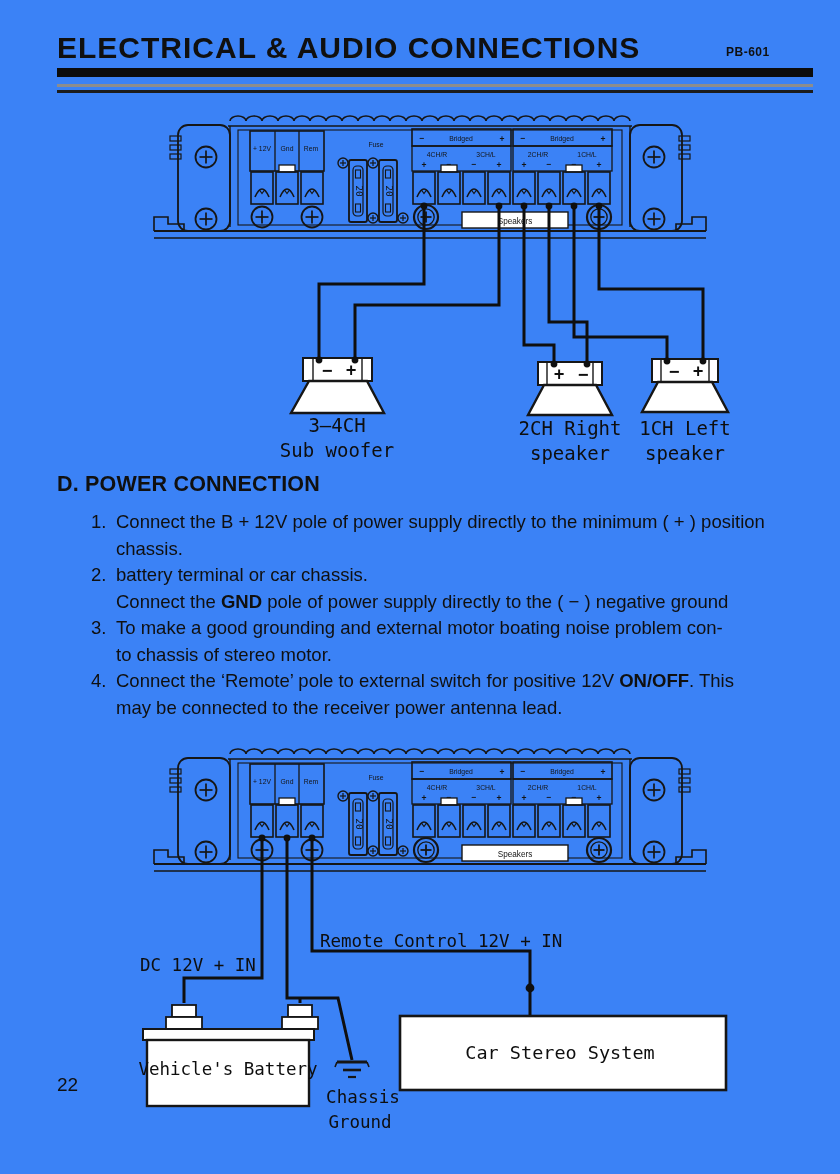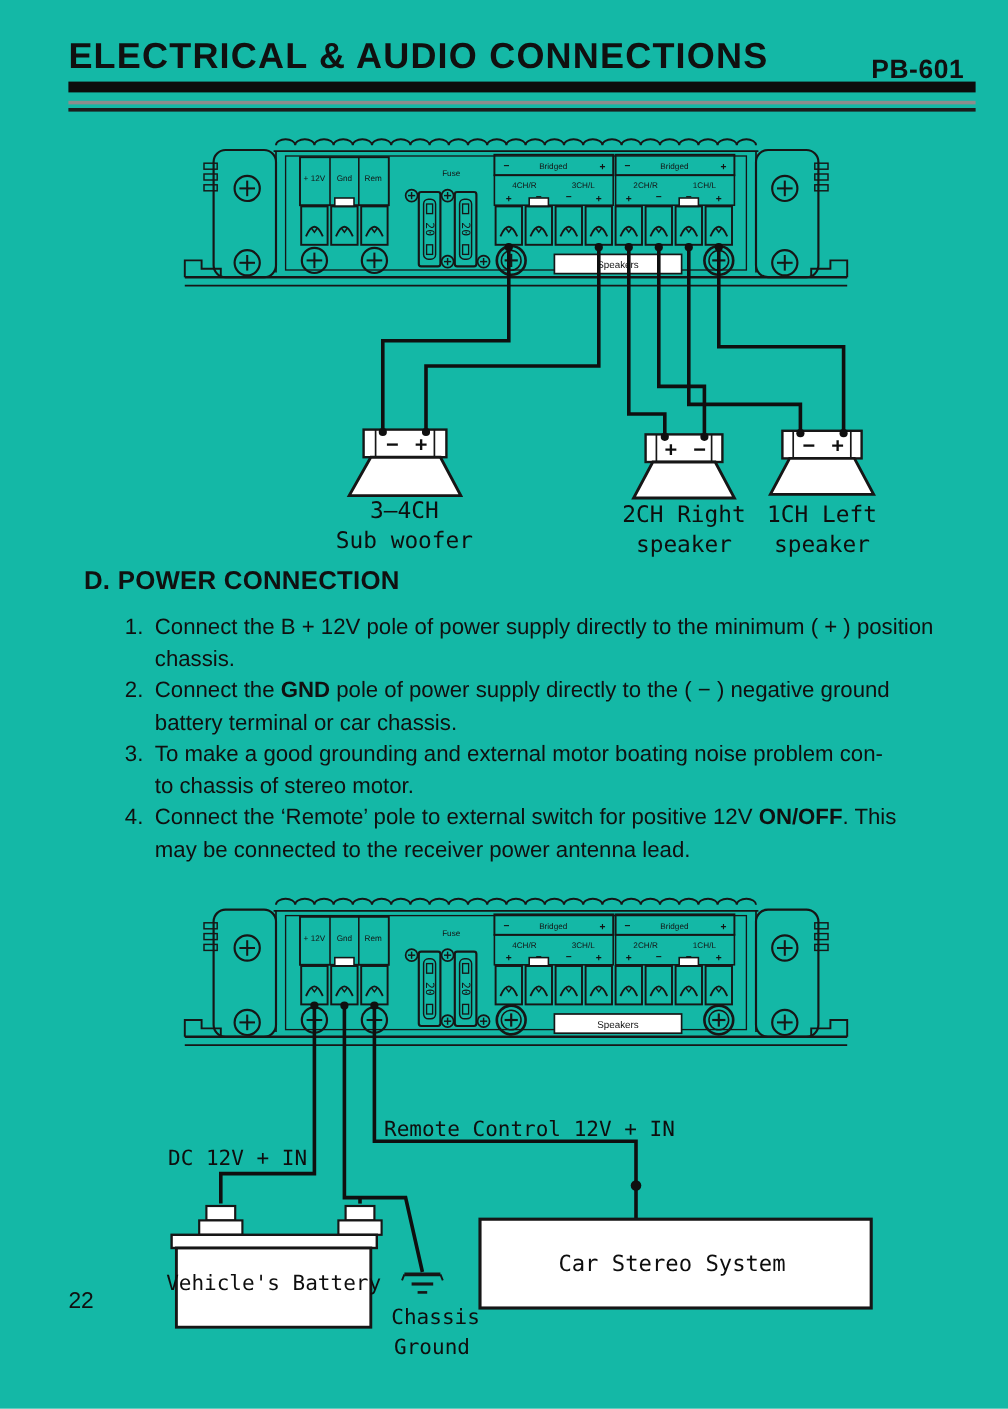--- a/index.html
+++ b/index.html
@@ -3,7 +3,7 @@
 <meta charset="utf-8">
 <style>
   html,body{margin:0;padding:0;background:#e9e9e9;}
-  #page{position:relative;width:840px;height:1174px;background:#14b8a6;overflow:hidden;
+  #page{position:relative;width:840px;height:1174px;background:#3b82f6;overflow:hidden;
         font-family:"Liberation Sans",sans-serif;color:#101010;}
   
   #title{position:absolute;left:57px;top:31px;font-size:30px;font-weight:bold;letter-spacing:1px;white-space:nowrap;}

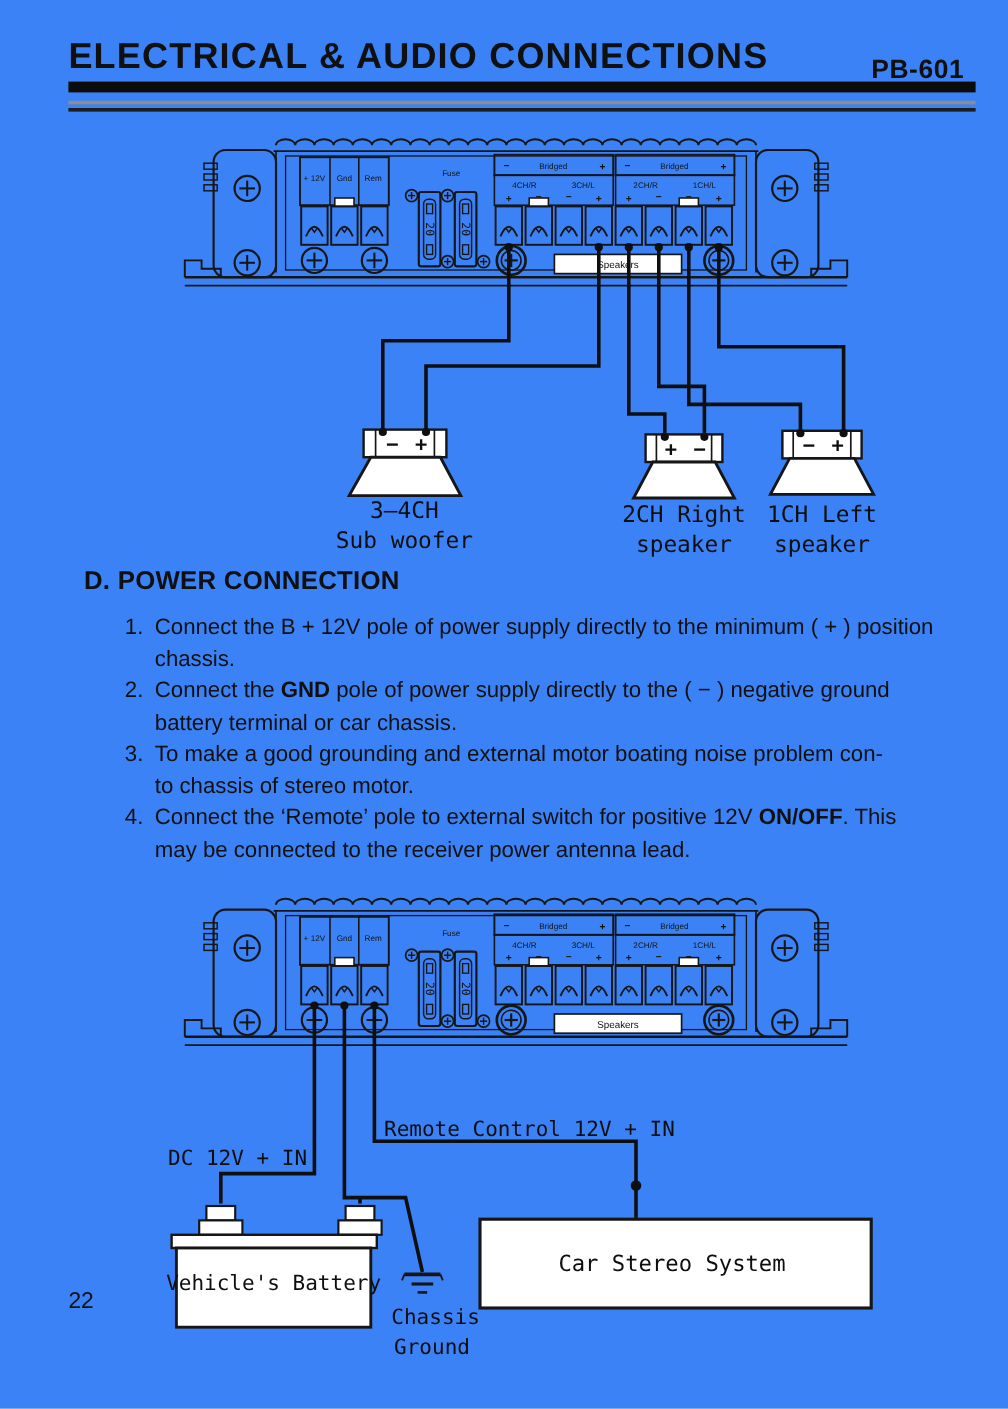--- a/index.html
+++ b/index.html
@@ -7,7 +7,7 @@
         font-family:"Liberation Sans",sans-serif;color:#101010;}
   
   #title{position:absolute;left:57px;top:31px;font-size:30px;font-weight:bold;letter-spacing:1px;white-space:nowrap;}
-  #model{position:absolute;left:726px;top:45px;font-size:22px;font-weight:600;letter-spacing:.5px;}
+  #model{position:absolute;left:726px;top:45px;font-size:12px;font-weight:600;letter-spacing:.5px;}
   .rule1{position:absolute;left:57px;top:68px;width:756px;height:9px;background:#0c0c0c;}
   .rule2{position:absolute;left:57px;top:84px;width:756px;height:3px;background:#8d8d8d;}
   .rule3{position:absolute;left:57px;top:90px;width:756px;height:2.5px;background:#1c1c1c;}

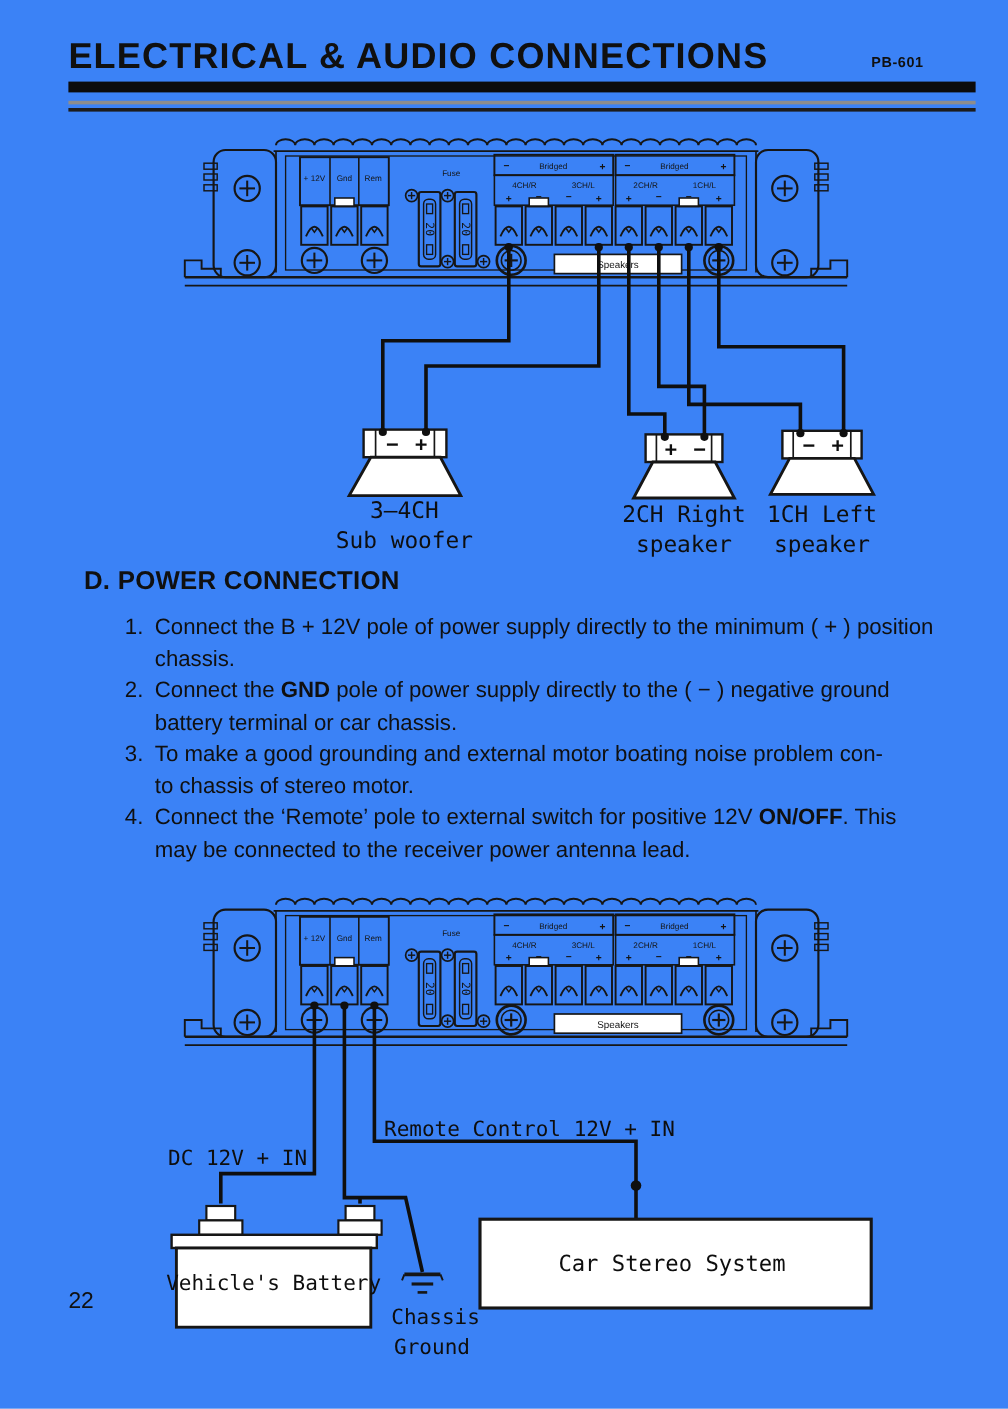--- a/index.html
+++ b/index.html
@@ -28,7 +28,7 @@
   .ln{stroke:#161616;fill:none;}
   .wh{fill:#ffffff;}
   
-  #power-text{position:absolute;left:57px;top:472px;width:720px;margin-left:13px;}
+  #power-text{position:absolute;left:57px;top:472px;width:720px;}
   #pc-heading{font-size:21.5px;font-weight:bold;letter-spacing:.2px;margin:0 0 12px 0;}
   .pc-item{display:flex;font-size:18.5px;line-height:26.5px;}
   .pc-num{margin-left:34px;width:25px;flex:none;}

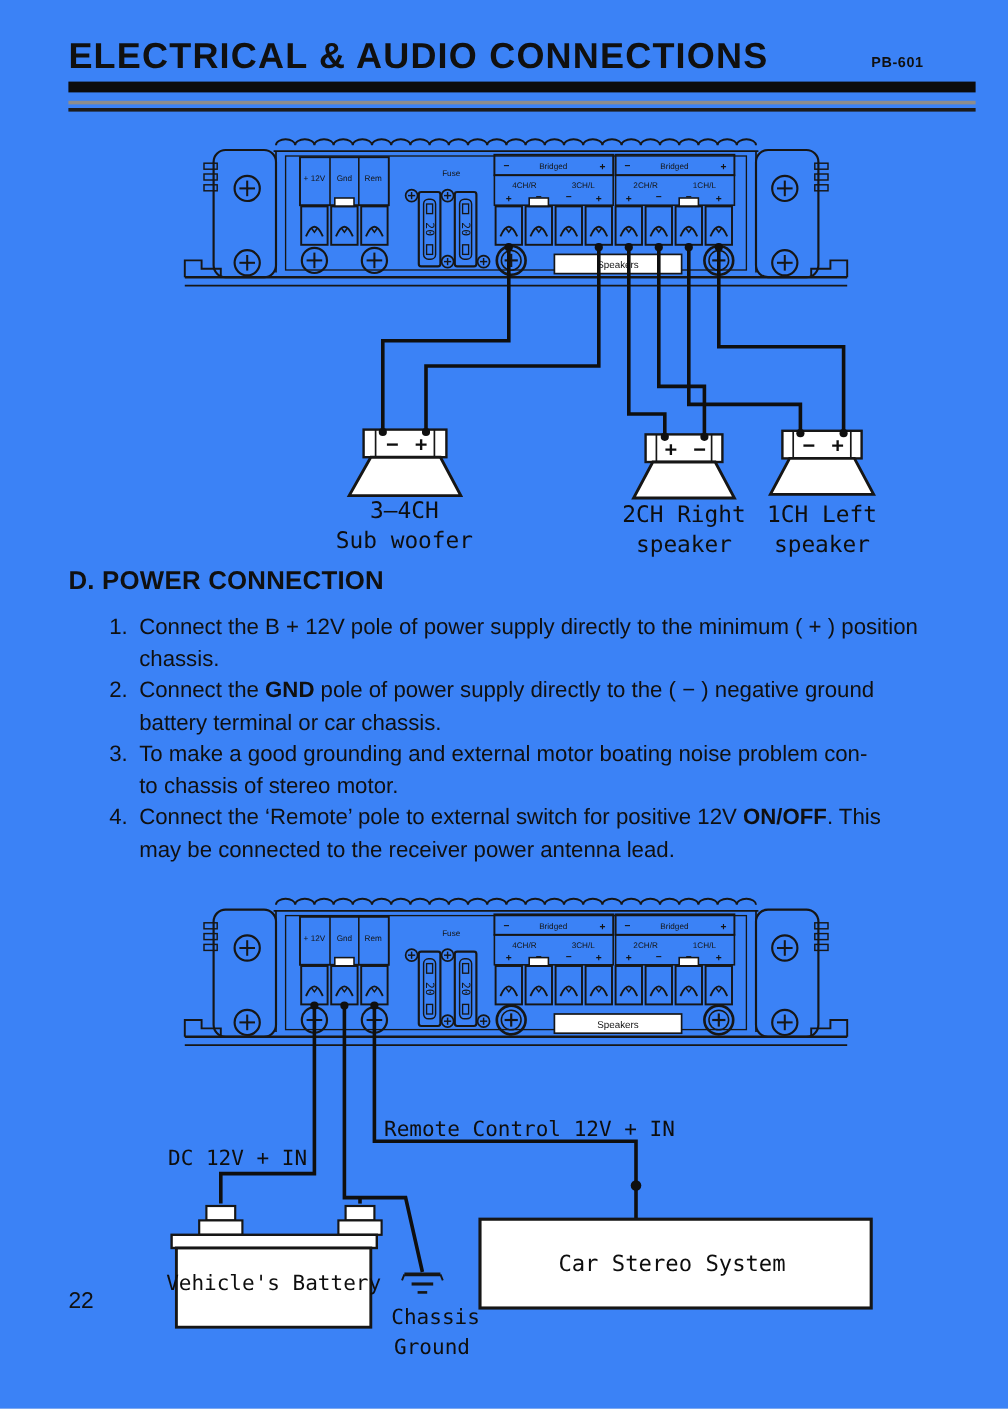--- a/index.html
+++ b/index.html
@@ -240,8 +240,8 @@
         <div class="pc-item">
           <span class="pc-num">2.</span>
           <div>
+            <div class="pc-line"><span>battery terminal or car chassis.</span></div>
             <div class="pc-line"><span>Connect the </span><b>GND</b><span> pole of power supply directly to the ( − ) negative ground</span></div>
-            <div class="pc-line"><span>battery terminal or car chassis.</span></div>
           </div>
         </div>
         <div class="pc-item">

